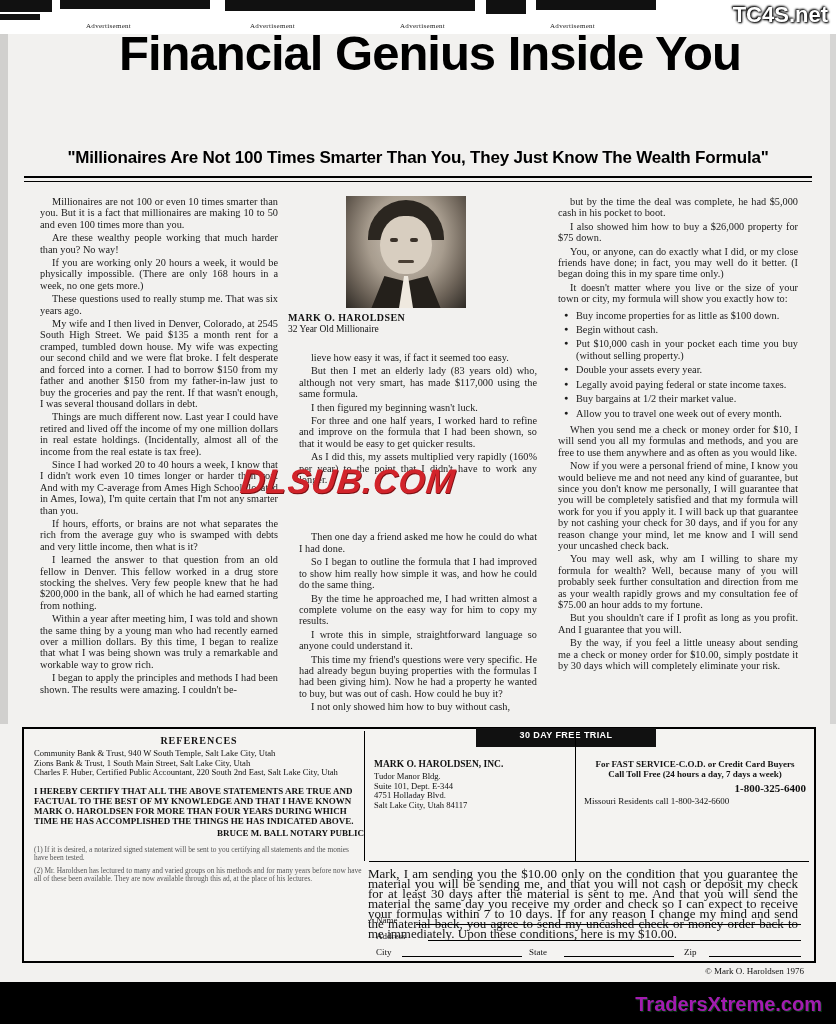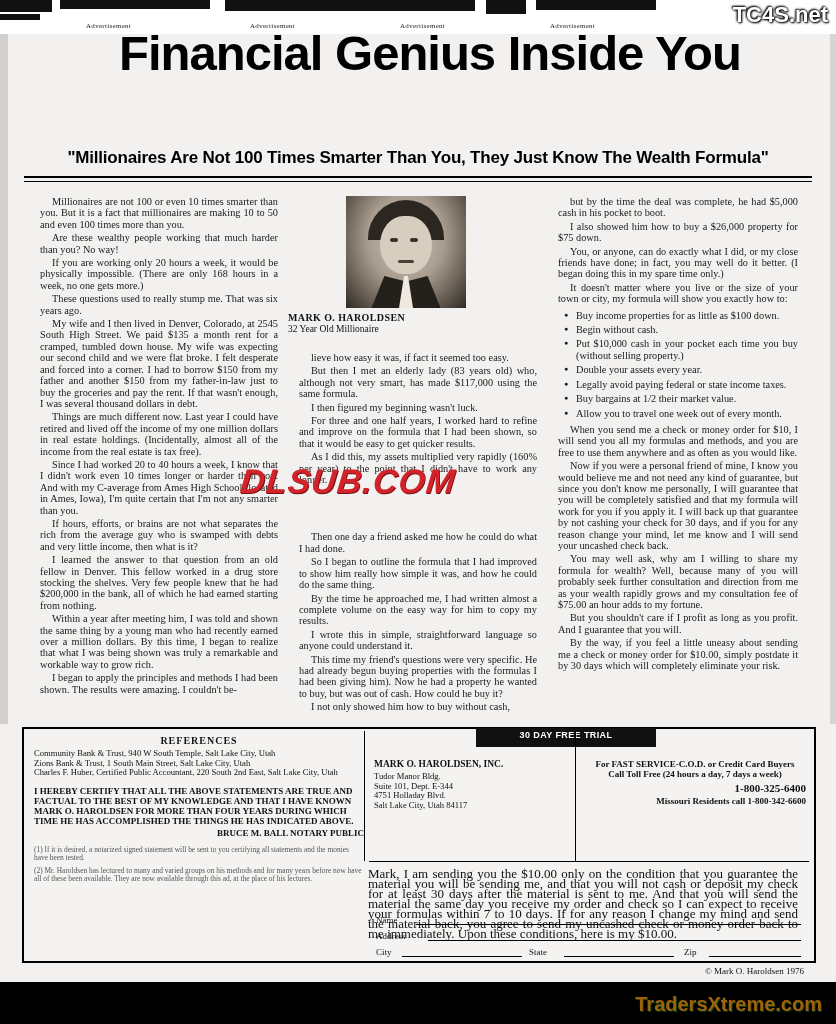--- a/index.html
+++ b/index.html
@@ -210,7 +210,7 @@
       <div style="font-weight:bold;font-size:9px;text-align:center;">For FAST SERVICE-C.O.D. or Credit Card Buyers</div>
       <div style="font-weight:bold;font-size:9px;text-align:center;">Call Toll Free (24 hours a day, 7 days a week)</div>
       <div style="font-weight:bold;font-size:11px;text-align:right;margin-top:3px;">1-800-325-6400</div>
-      <div style="font-weight:bold;font-size:9px;text-align:right;margin-top:2px;">Missouri Residents call 1-800-342-6600</div>
+      <div style="font-weight:normal;font-size:9px;margin-top:2px;">Missouri Residents call 1-800-342-6600</div>
     </div>
 
     <div class="order-text">Mark, I am sending you the $10.00 only on the condition that you guarantee the material you will be sending me, and that you will not cash or deposit my check for at least 30 days after the material is sent to me. And that you will send the material the same day you receive my order and check so I can expect to receive your formulas within 7 to 10 days. If for any reason I change my mind and send the material back, you agree to send my uncashed check or money order back to me immediately. Upon these conditions, here is my $10.00.</div>

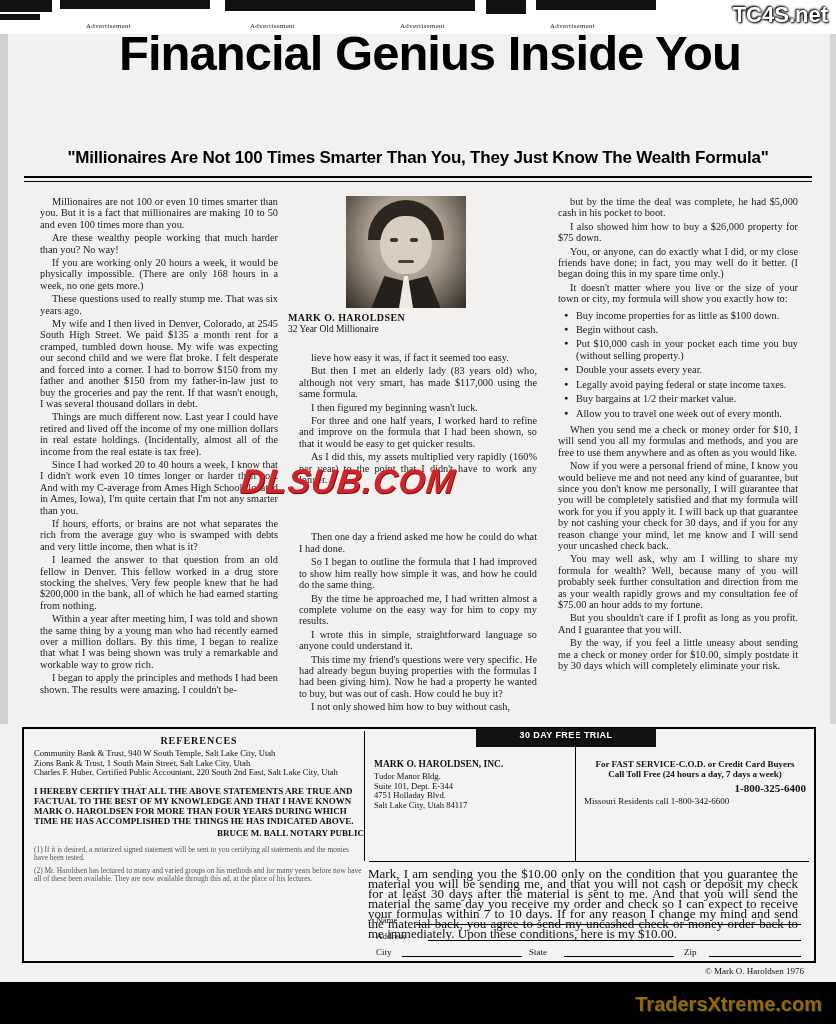--- a/index.html
+++ b/index.html
@@ -86,7 +86,7 @@
   
   .bottombar{position:absolute;left:0;bottom:0;width:836px;height:42px;background:#000;}
   .wm-bottom{position:absolute;right:14px;bottom:8px;font-family:"Liberation Sans",sans-serif;
-             font-weight:bold;font-size:20px;color:#a16207;
+             font-weight:bold;font-size:20px;color:#a21caf;
              text-shadow:1px 1px 0 #063d12;}
   .edge{position:absolute;background:#111;}
 </style>

